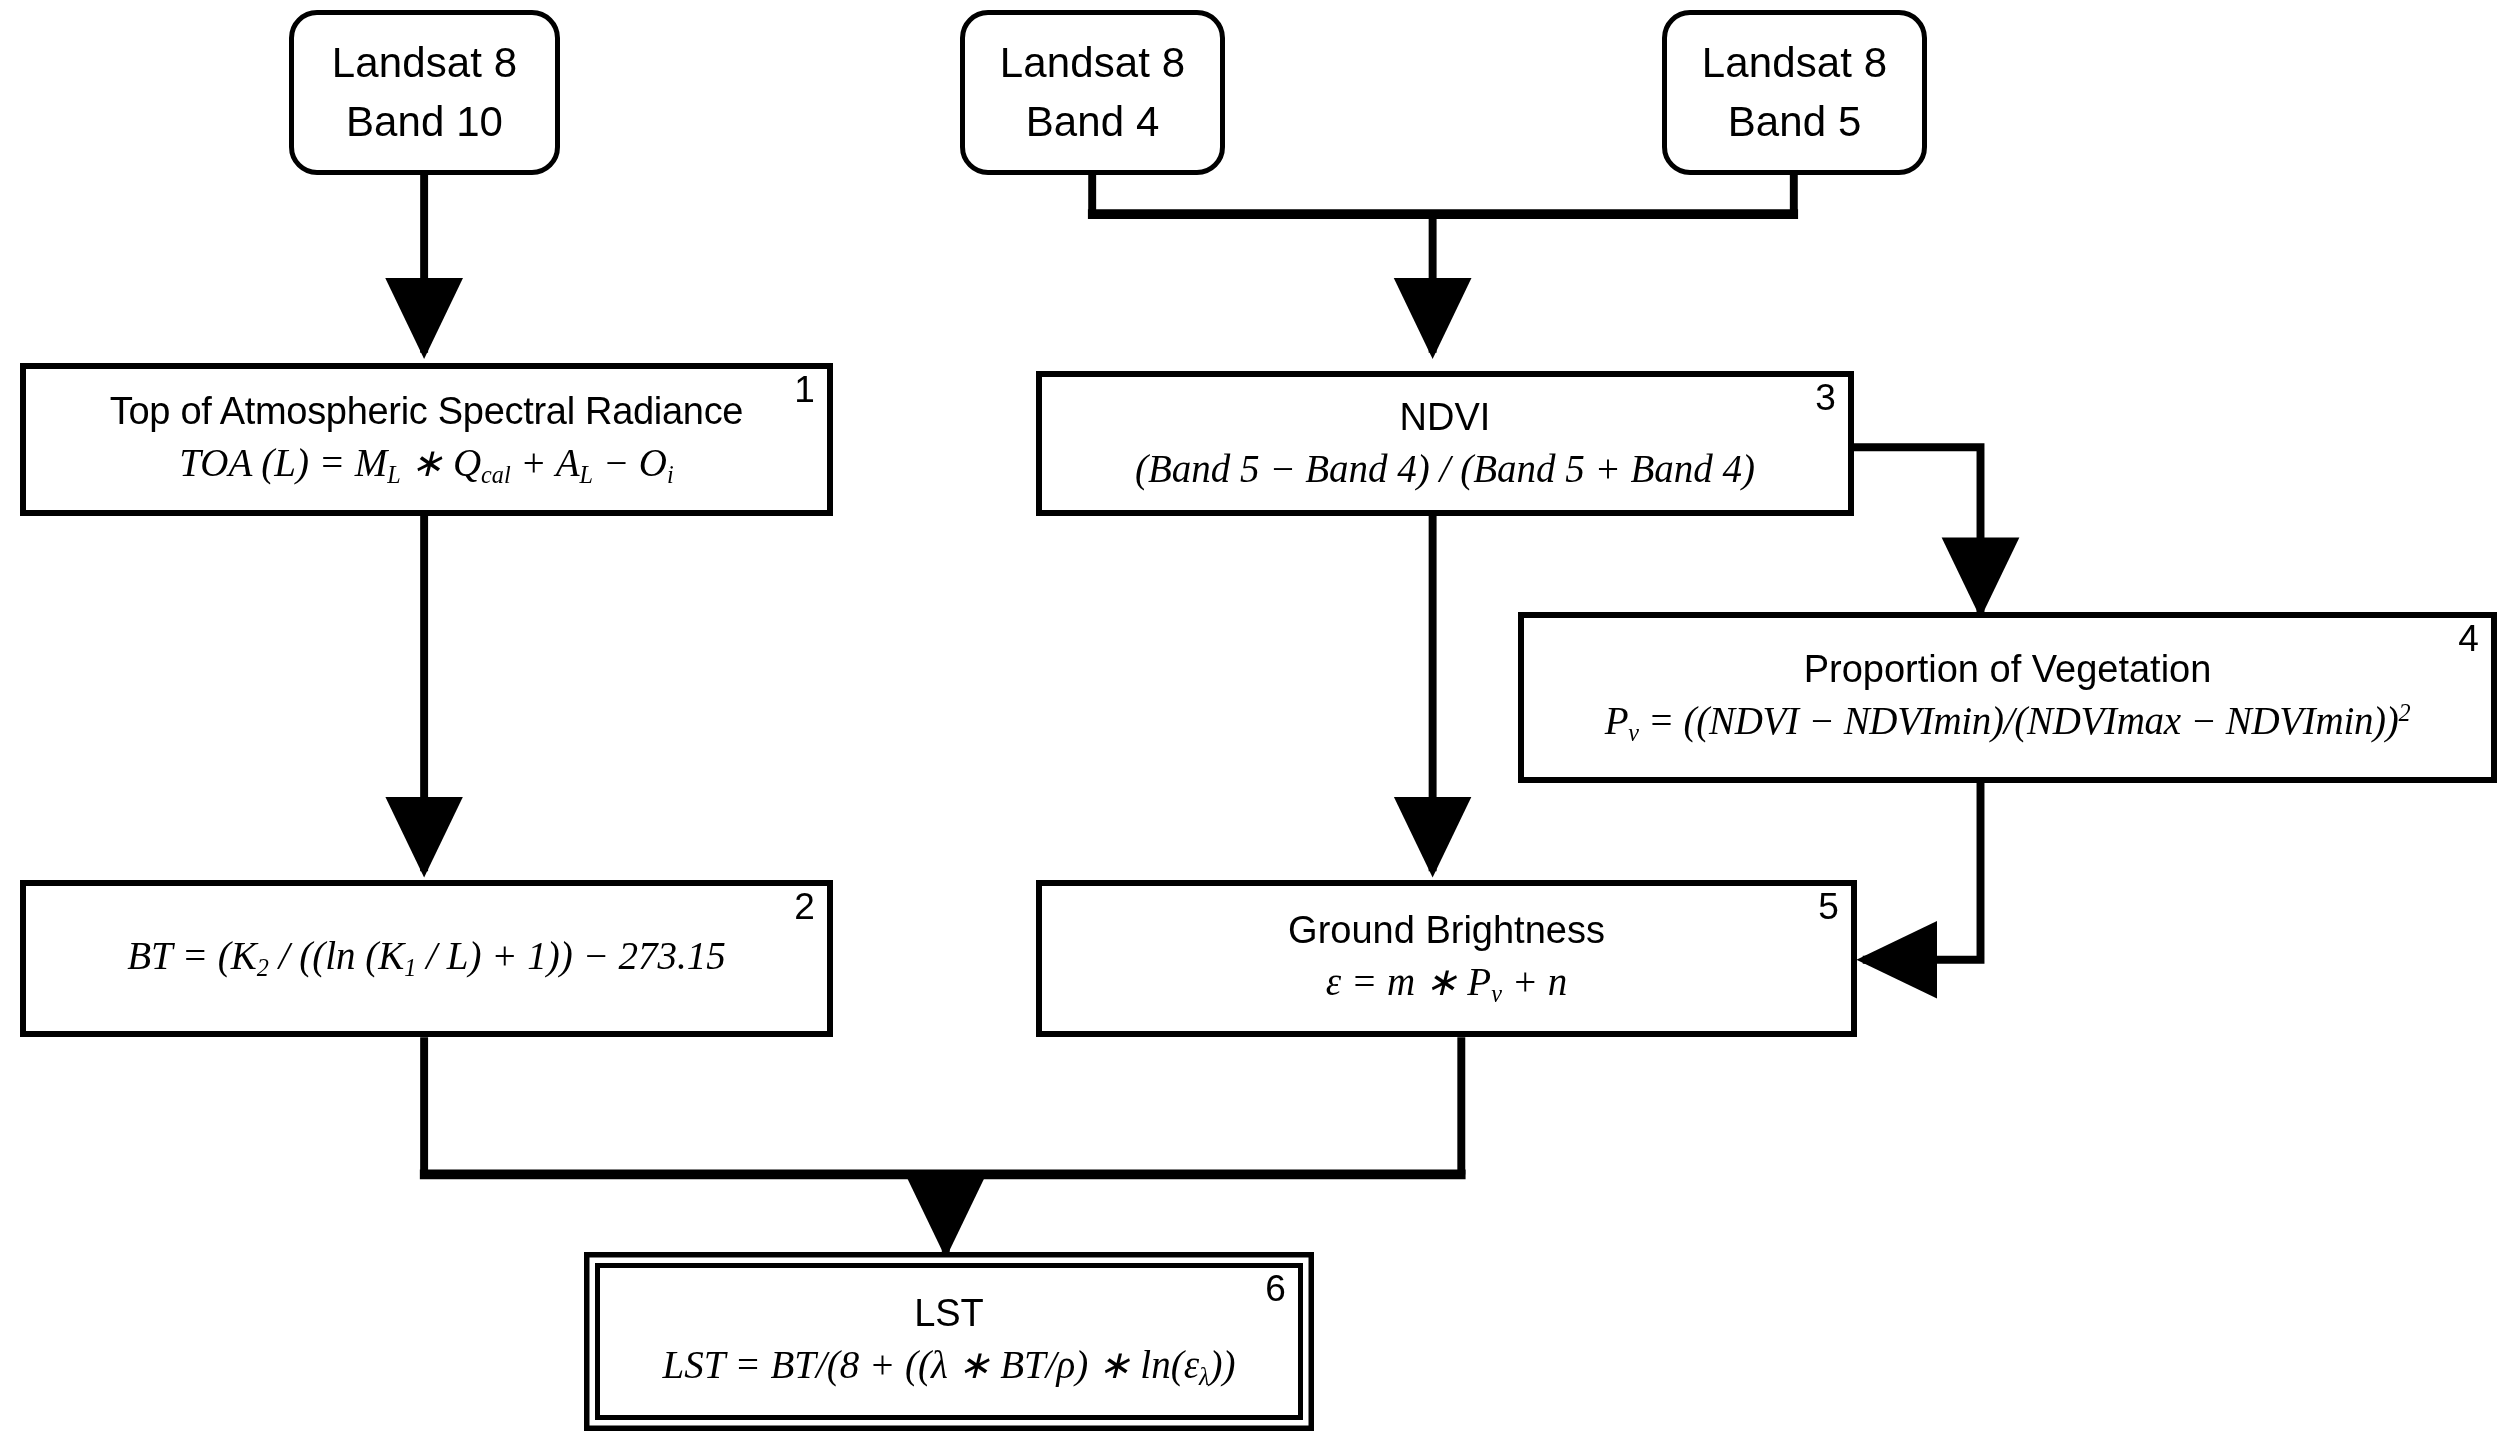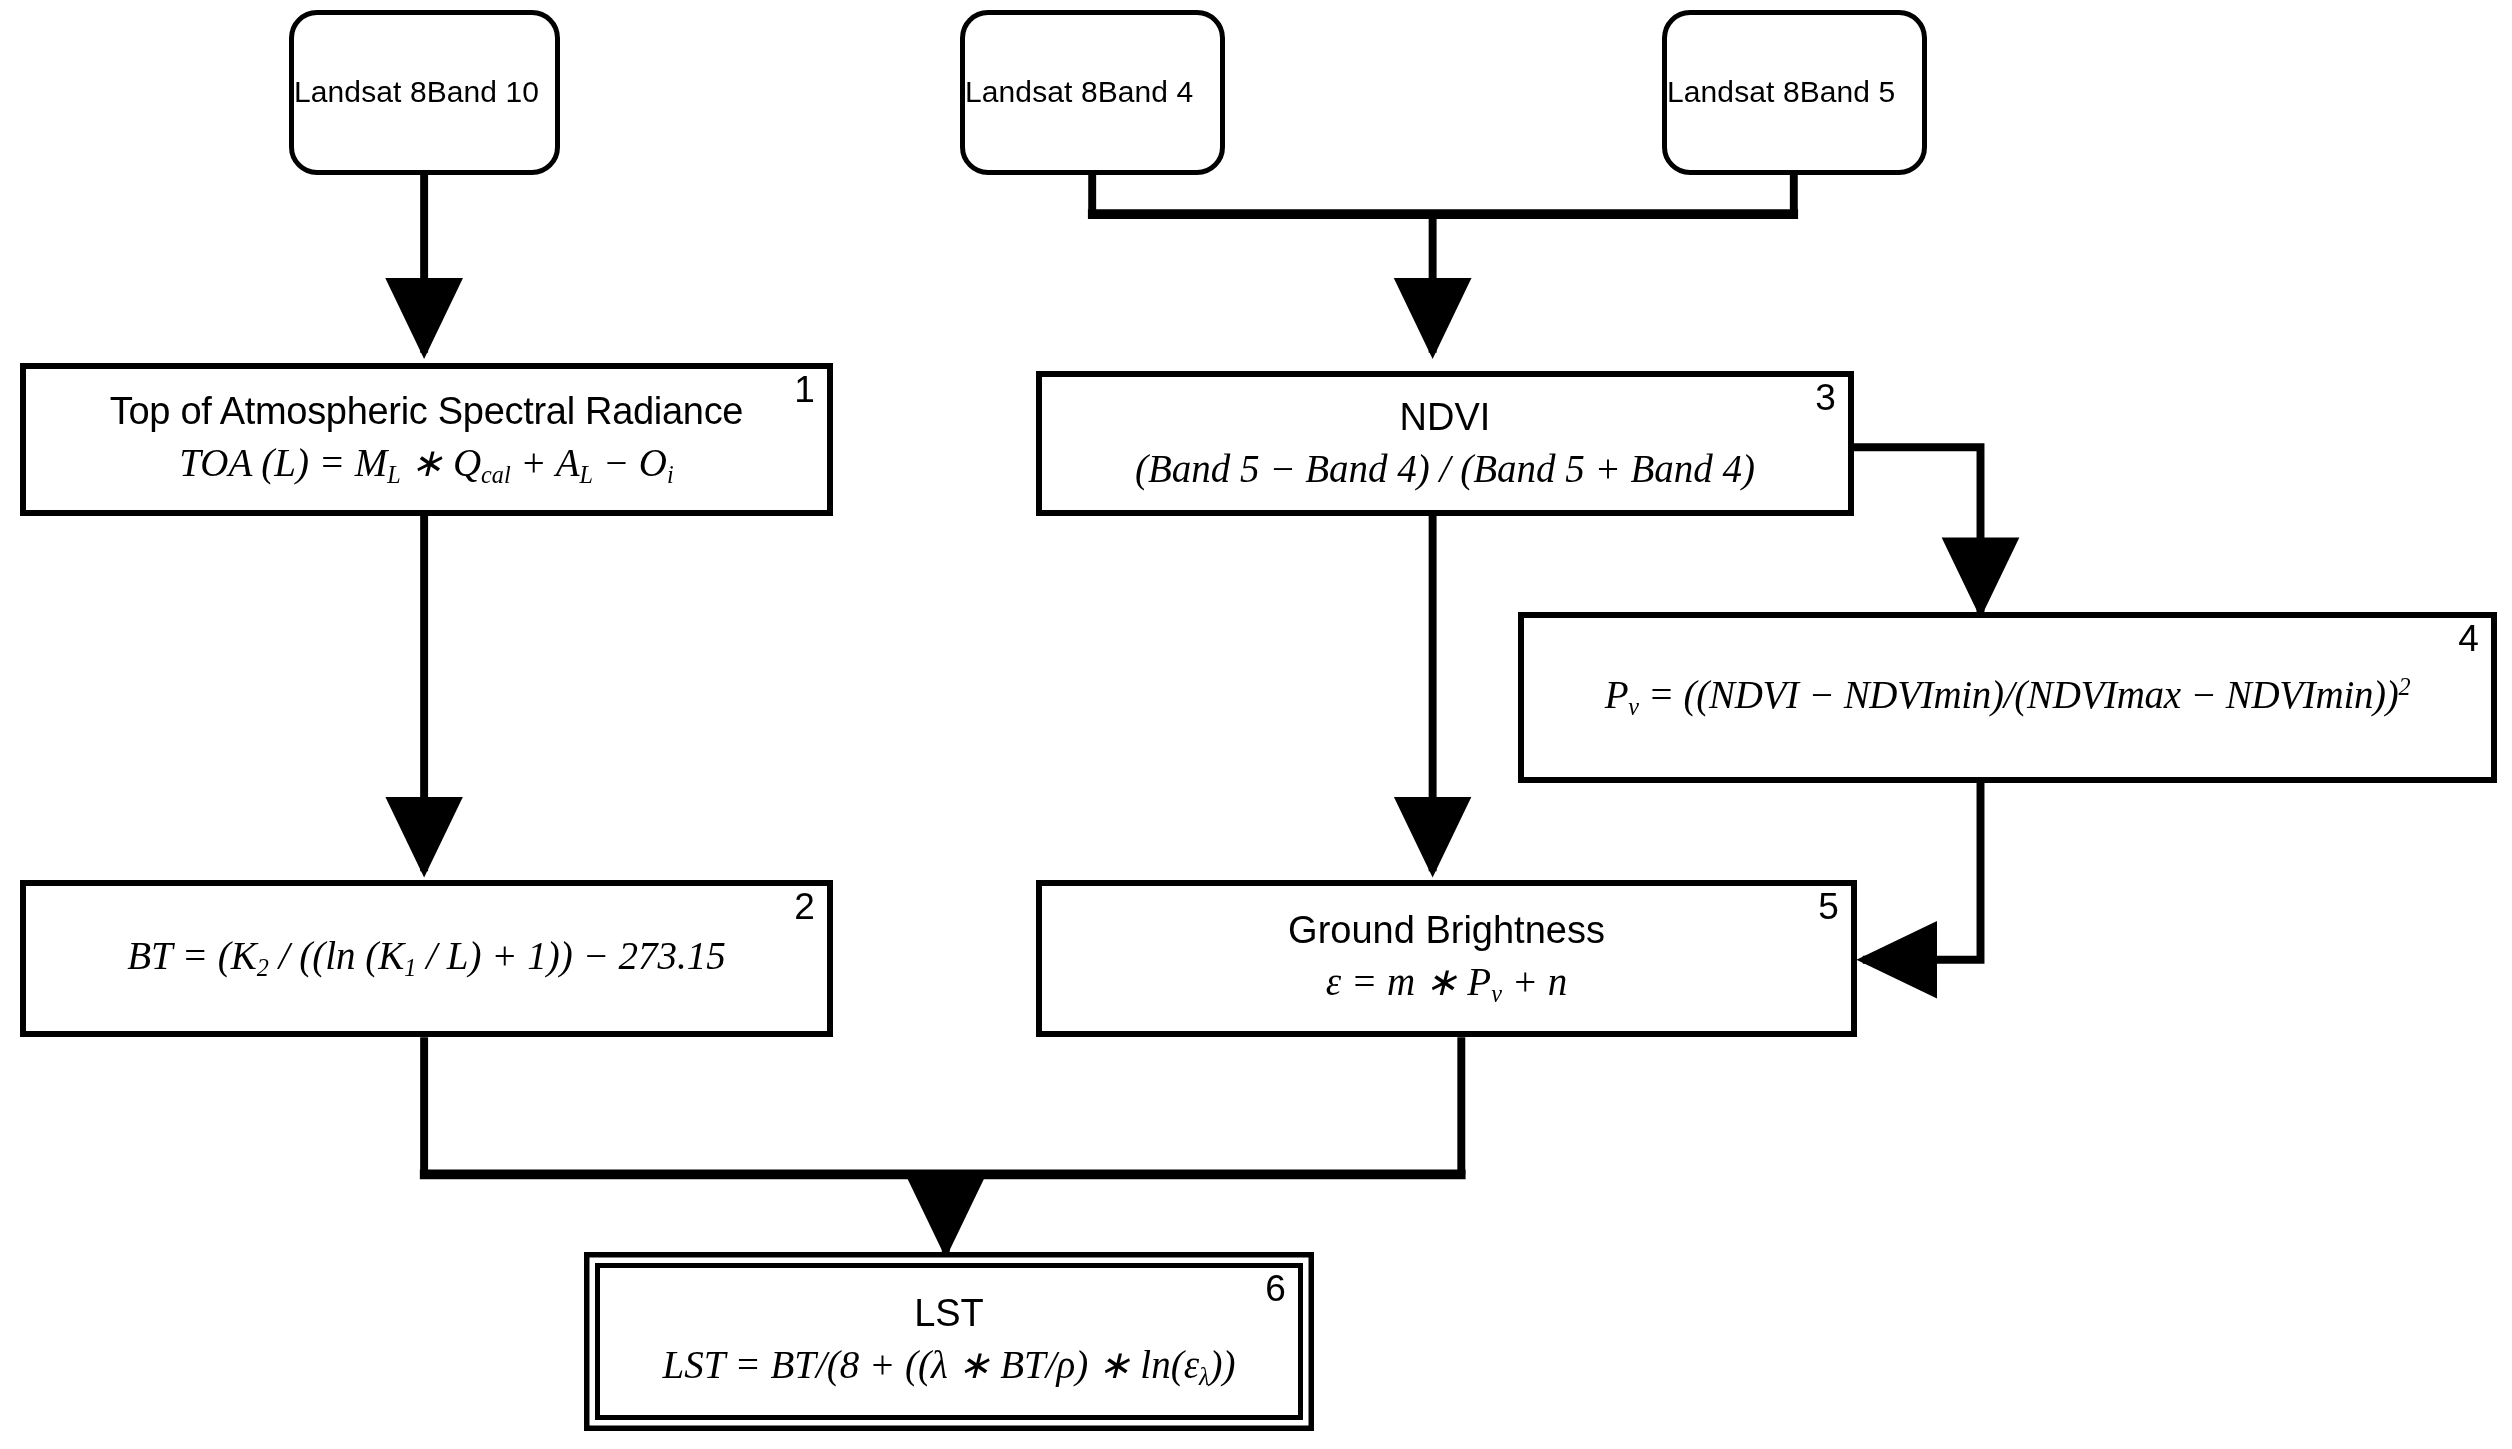--- a/index.html
+++ b/index.html
@@ -35,9 +35,10 @@
     border-radius: 28px;
     background: #fff;
     display: flex;
-    flex-direction: row;
+    flex-direction: column;
     align-items: center;
-    font-size: 30px;
+    justify-content: center;
+    font-size: 42px;
     line-height: 1.42;
     letter-spacing: 0.1px;
   }

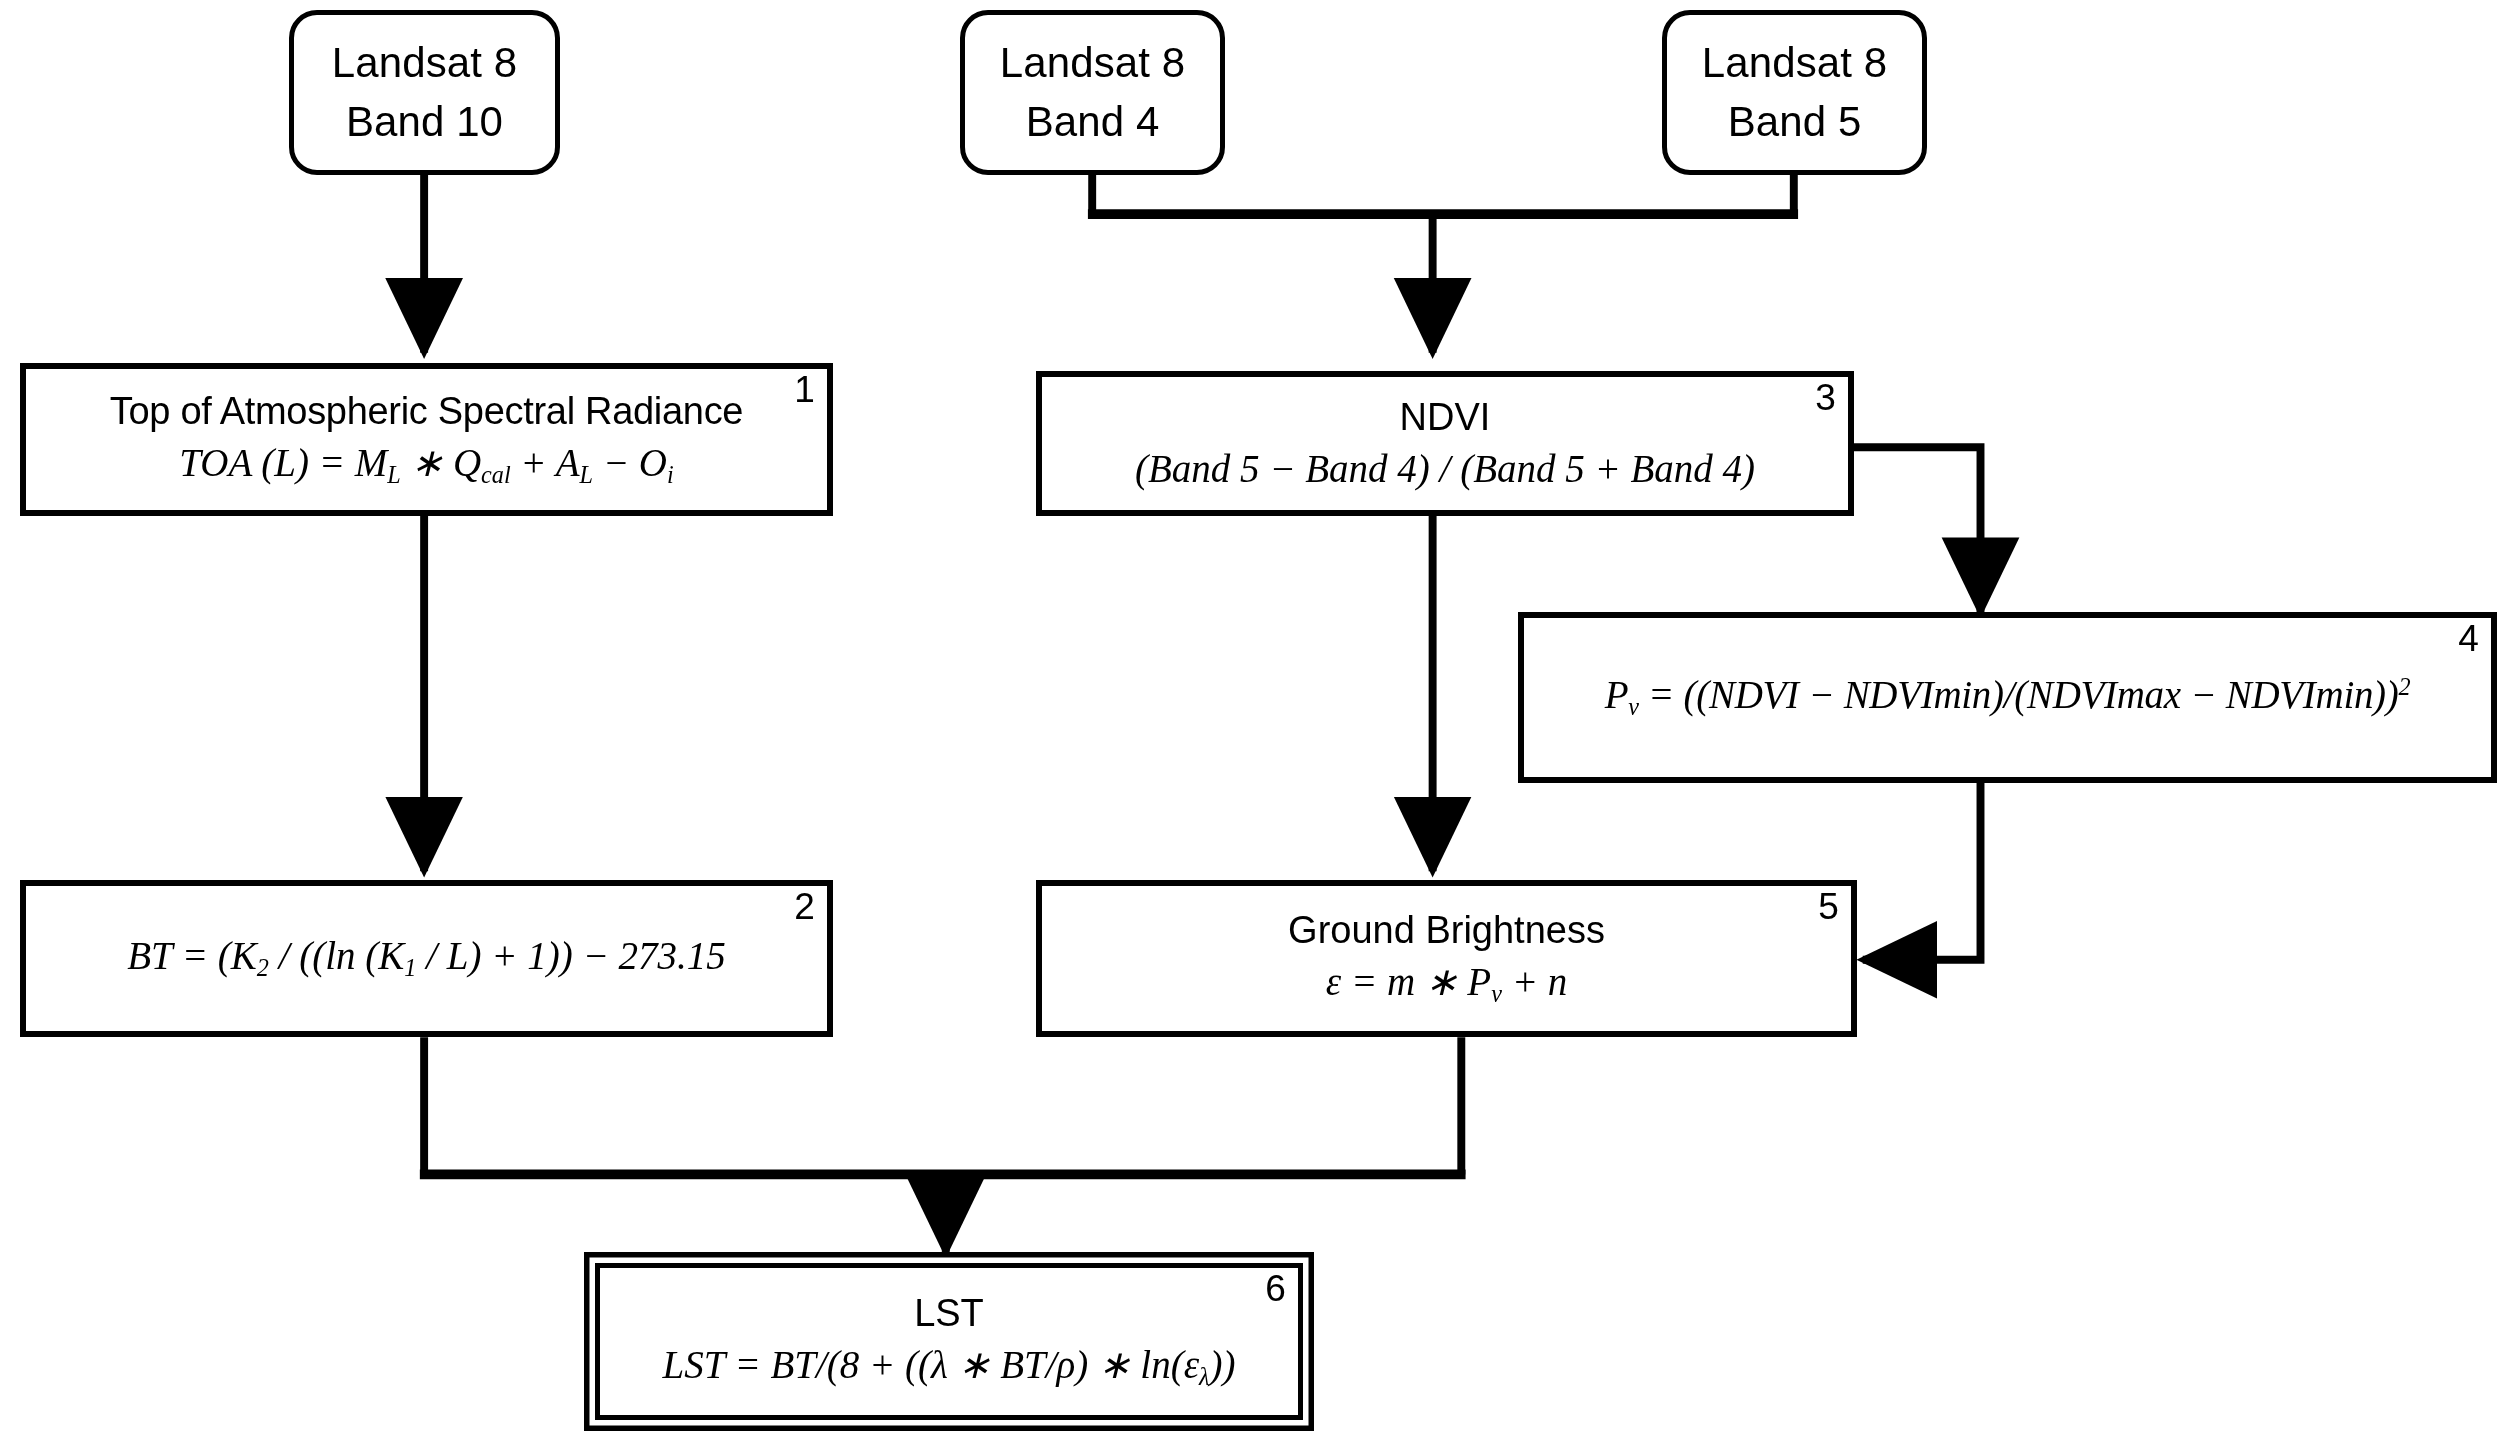--- a/index.html
+++ b/index.html
@@ -171,6 +171,7 @@
   <div class="proc-node" style="left:1518px; top:612px; width:979px; height:171px;">
     <span class="node-index">4</span>
     <div class="node-body">
+      <div class="node-title">Proportion of Vegetation</div>
       <div class="node-formula tight"><span>P</span><sub>v</sub><span> = ((NDVI − NDVImin)/(NDVImax − NDVImin))</span><sup>2</sup></div>
     </div>
   </div>

